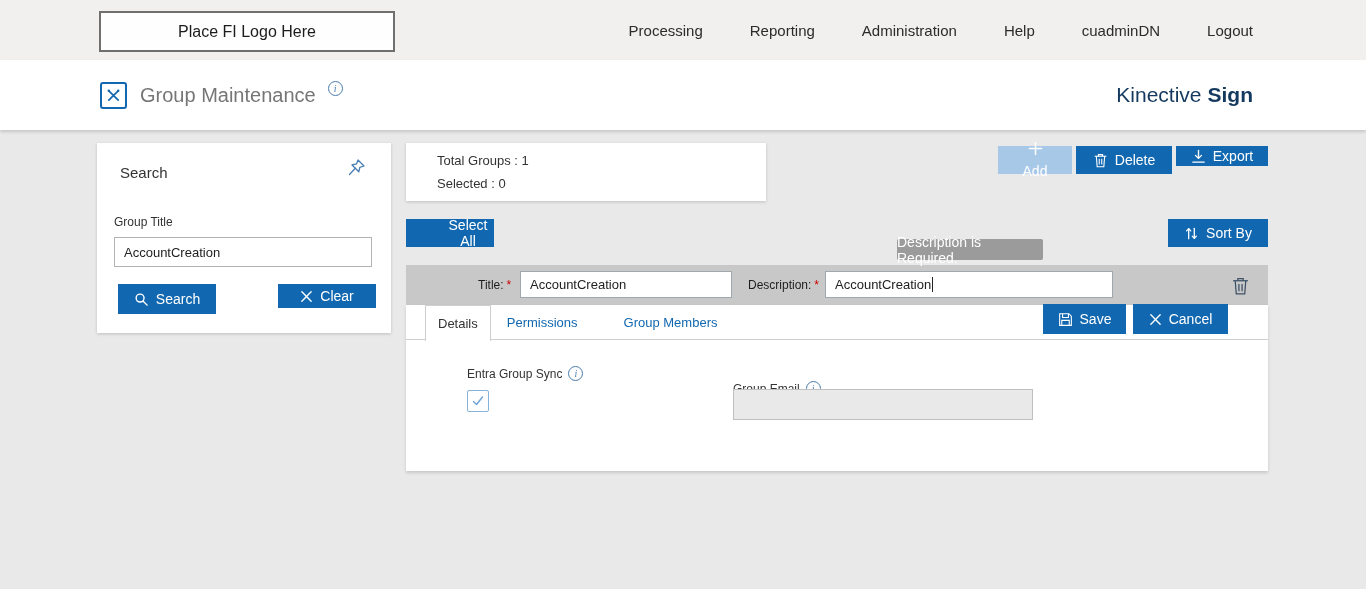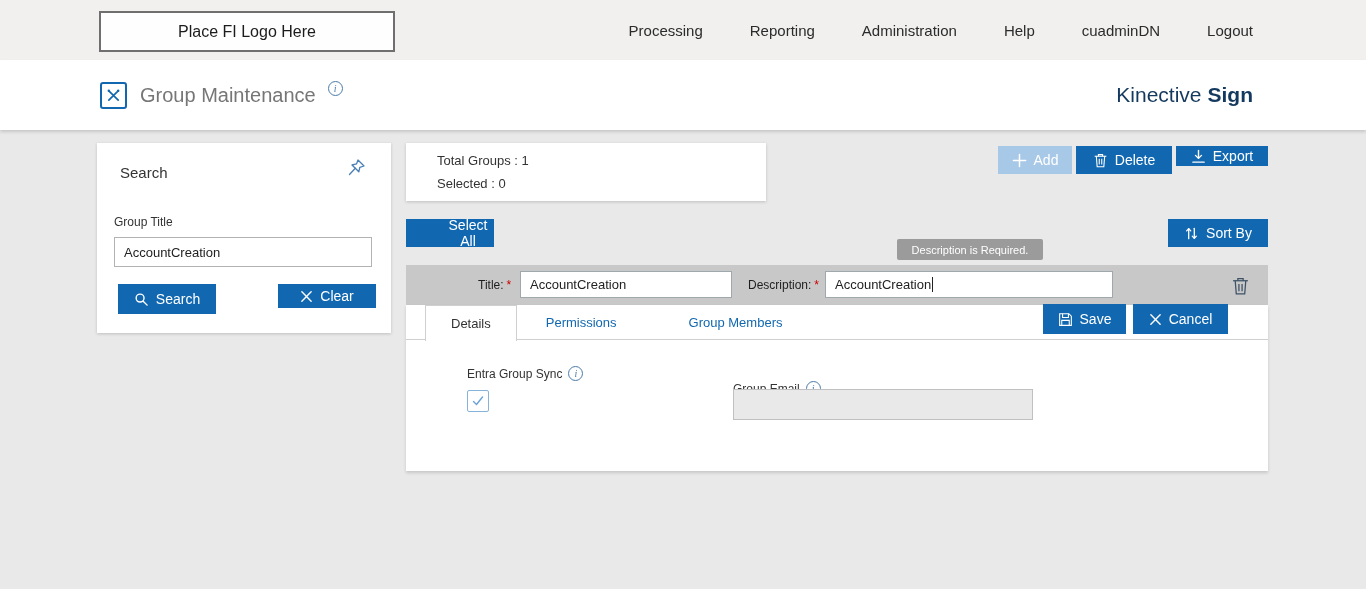--- a/index.html
+++ b/index.html
@@ -54,7 +54,7 @@
 
   
   .top-actions { position:absolute; left:998px; top:146px; display:flex; gap:4px; }
-  .btn-add { width:74px; height:28px; background:#a7c8e7; }
+  .btn-add { width:74px; height:28px; background:#a7c8e7;flex-direction:column; }
   .btn-delete { width:96px; height:28px; }
   .btn-export { width:92px; height:20px; }
 

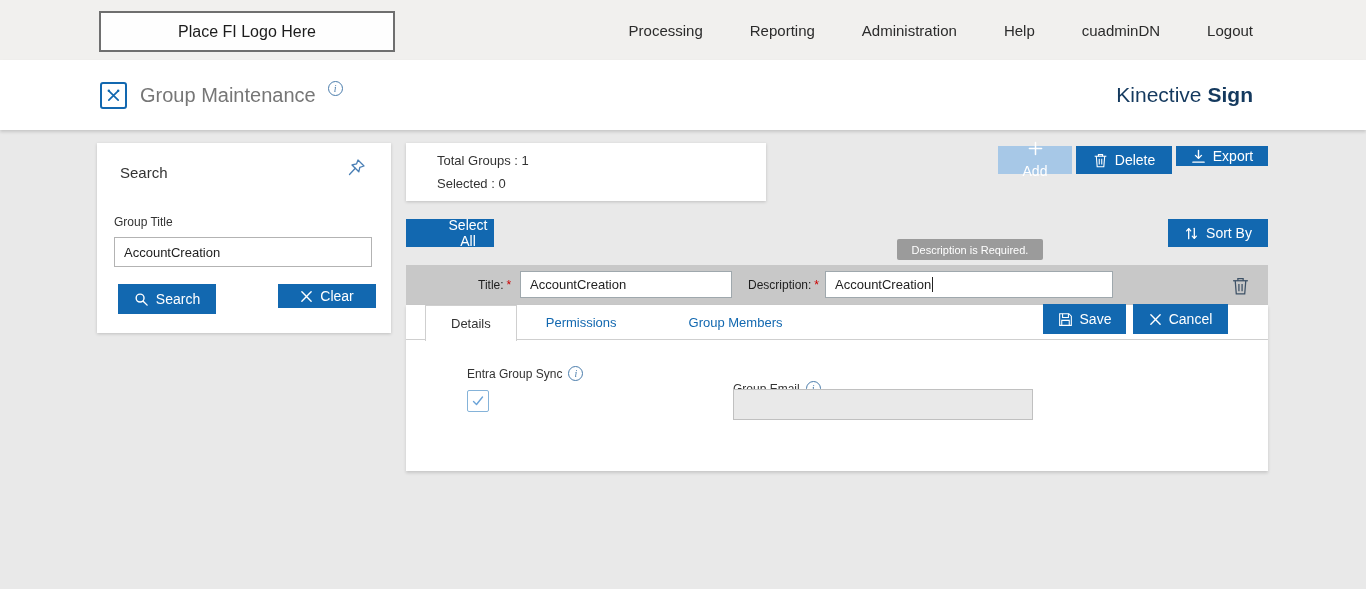--- a/index.html
+++ b/index.html
@@ -63,7 +63,7 @@
 
   
   .tooltip { position:absolute; left:897px; top:239px; width:146px; height:21px;
-             background:rgba(138,138,138,0.82); border-radius:2px; color:#fff; font-size:11px;
+             background:rgba(138,138,138,0.82); border-radius:2px; color:#fff; font-size:14px;
              display:flex; align-items:center; justify-content:center; z-index:5; }
 
   

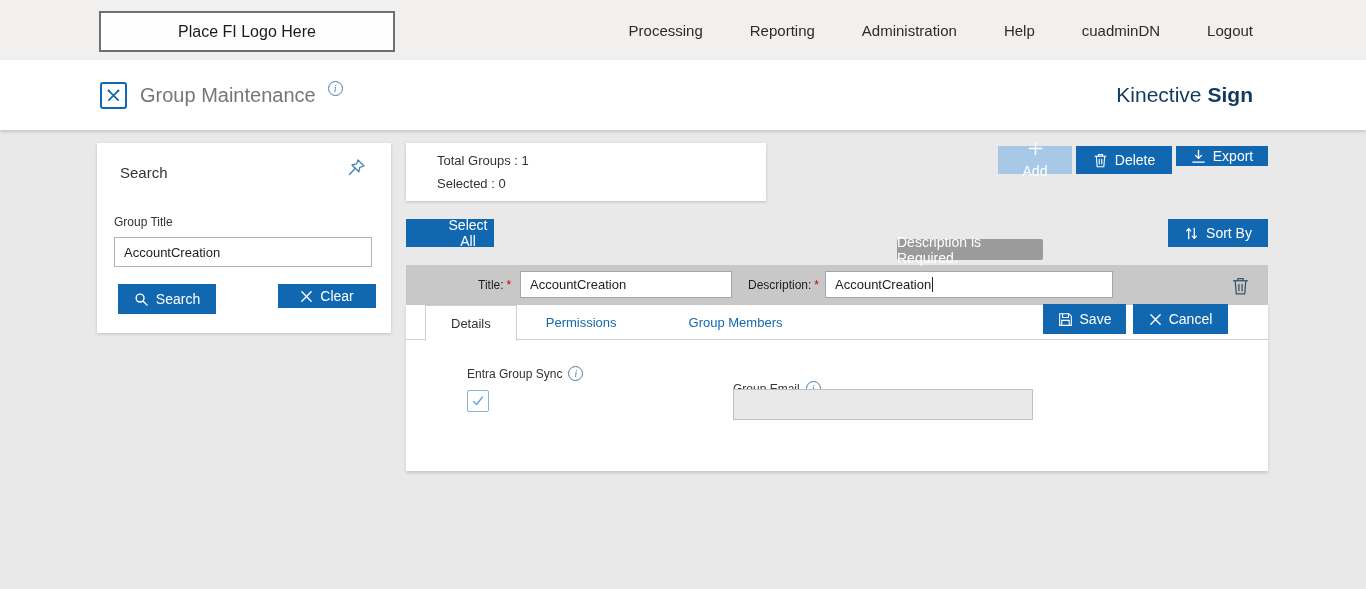--- a/index.html
+++ b/index.html
@@ -84,7 +84,7 @@
   .content-panel { position:absolute; left:406px; top:305px; width:862px; height:166px; background:#fff;
                    box-shadow:0 2px 3px rgba(0,0,0,0.15); }
   .tab-bar { position:relative; height:35px; border-bottom:1px solid #cfcfcf; display:flex; align-items:stretch; }
-  .tab { display:flex; align-items:center; justify-content:center; font-size:13px; cursor:pointer; padding:0 25px; }
+  .tab { display:flex; align-items:center; justify-content:center; font-size:13px; cursor:pointer; padding:0 12px; }
   .tab-active { margin-left:19px; color:#333; background:#fff; border:1px solid #cfcfcf; border-bottom:none;
                 position:relative; top:0; height:36px; z-index:3; }
   .tab-link { color:#1268b0; }

